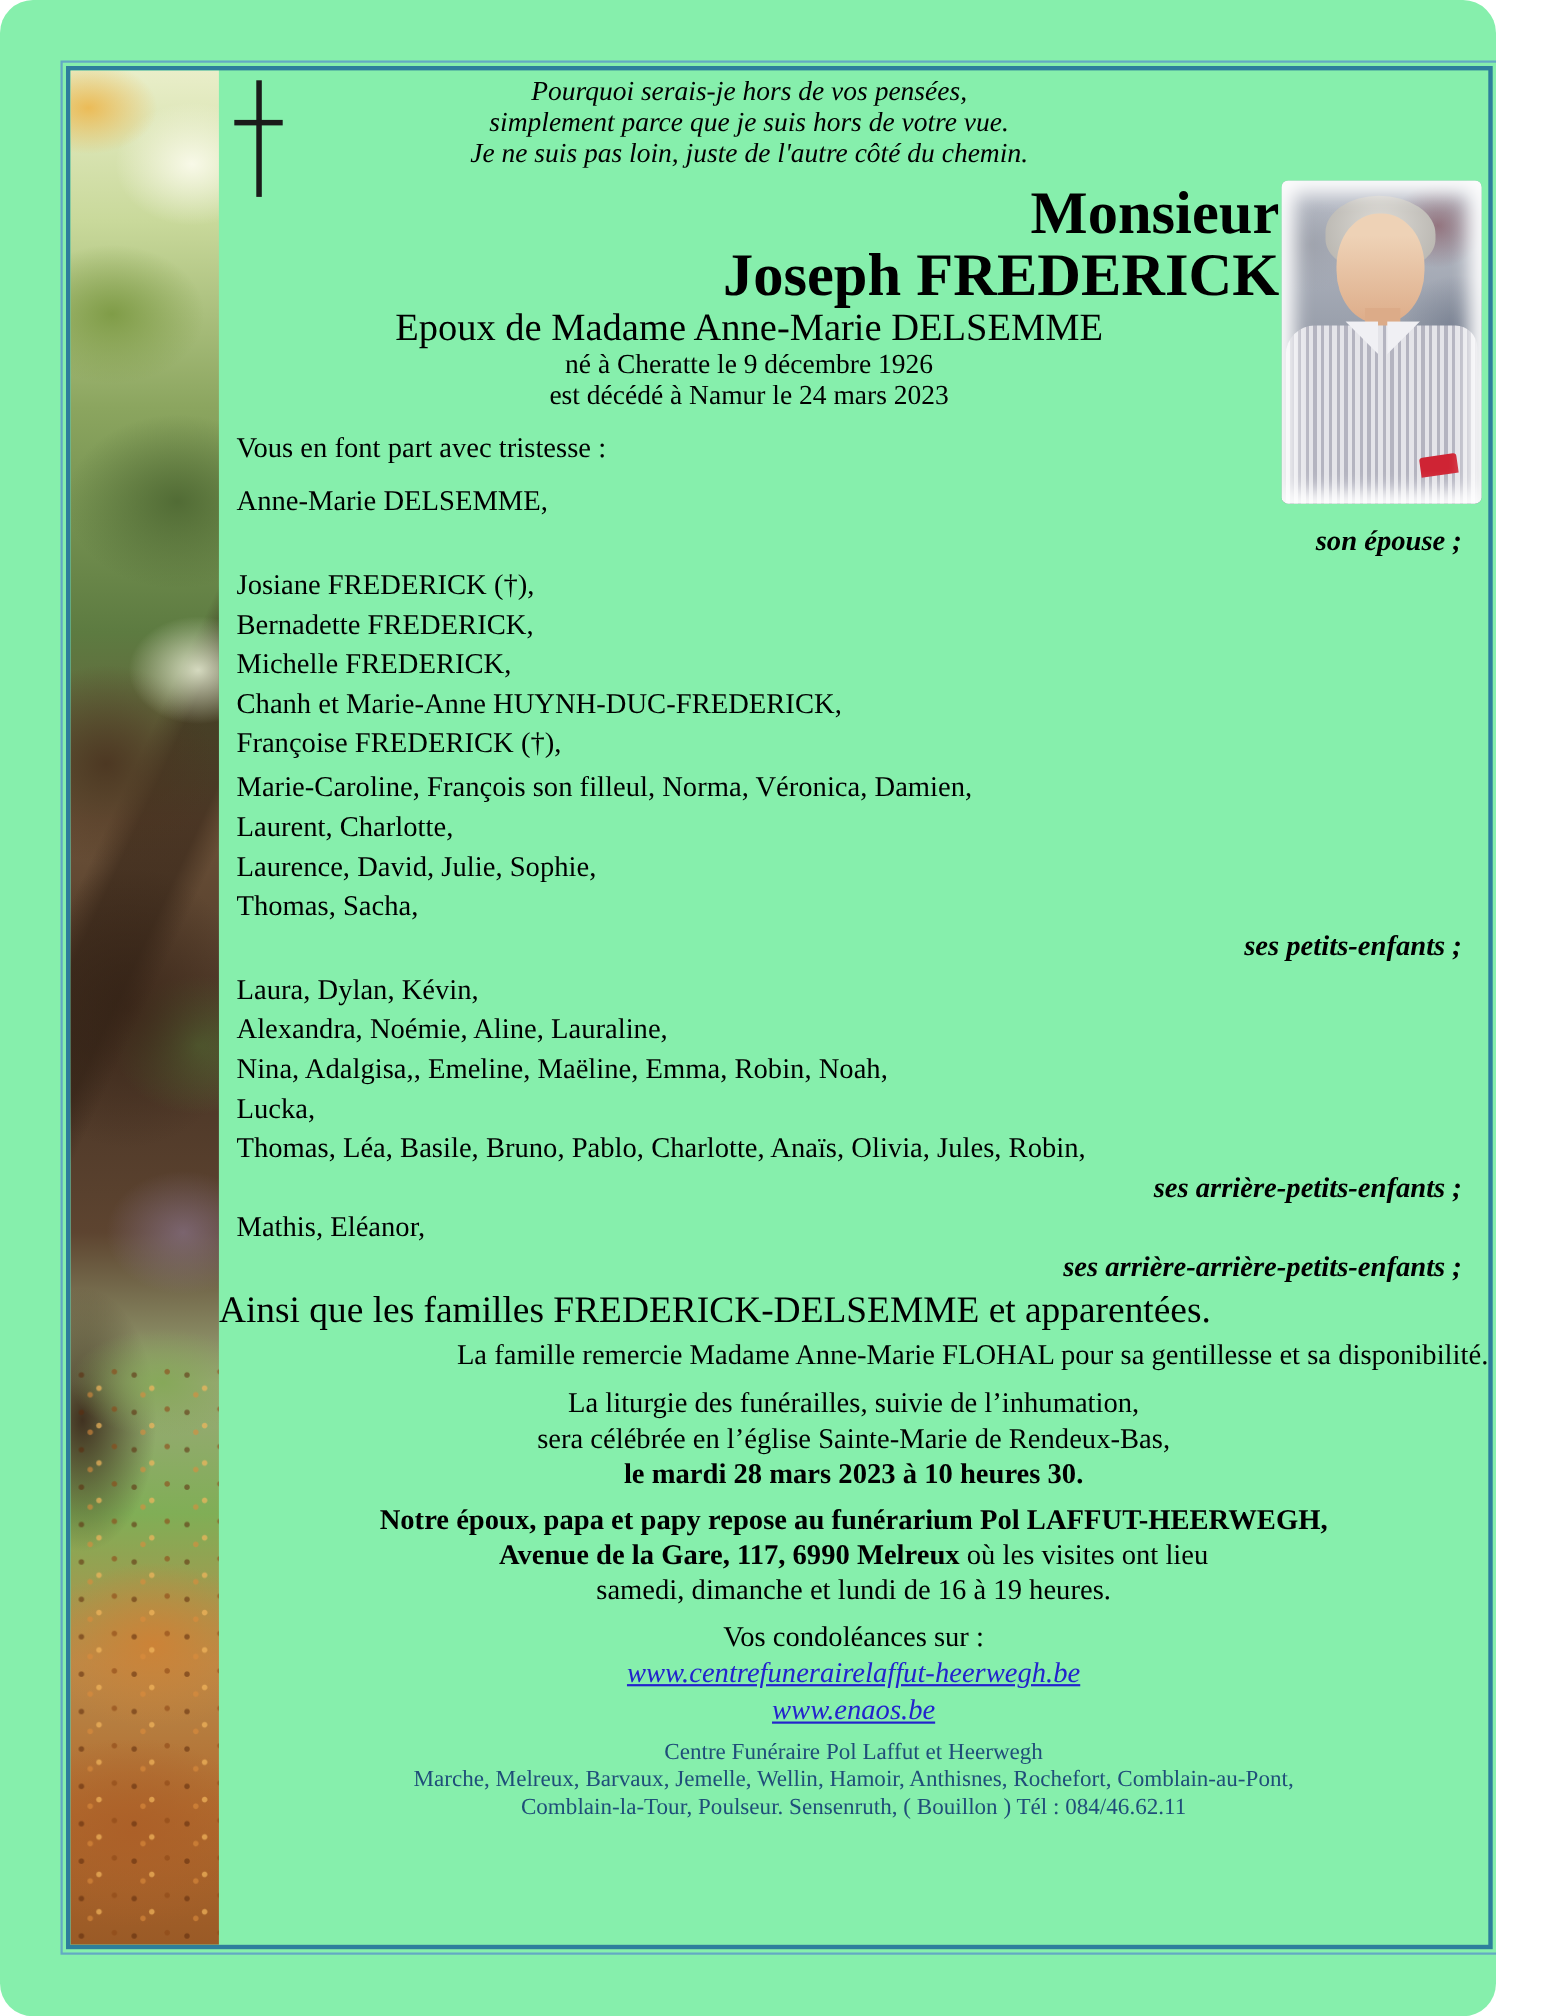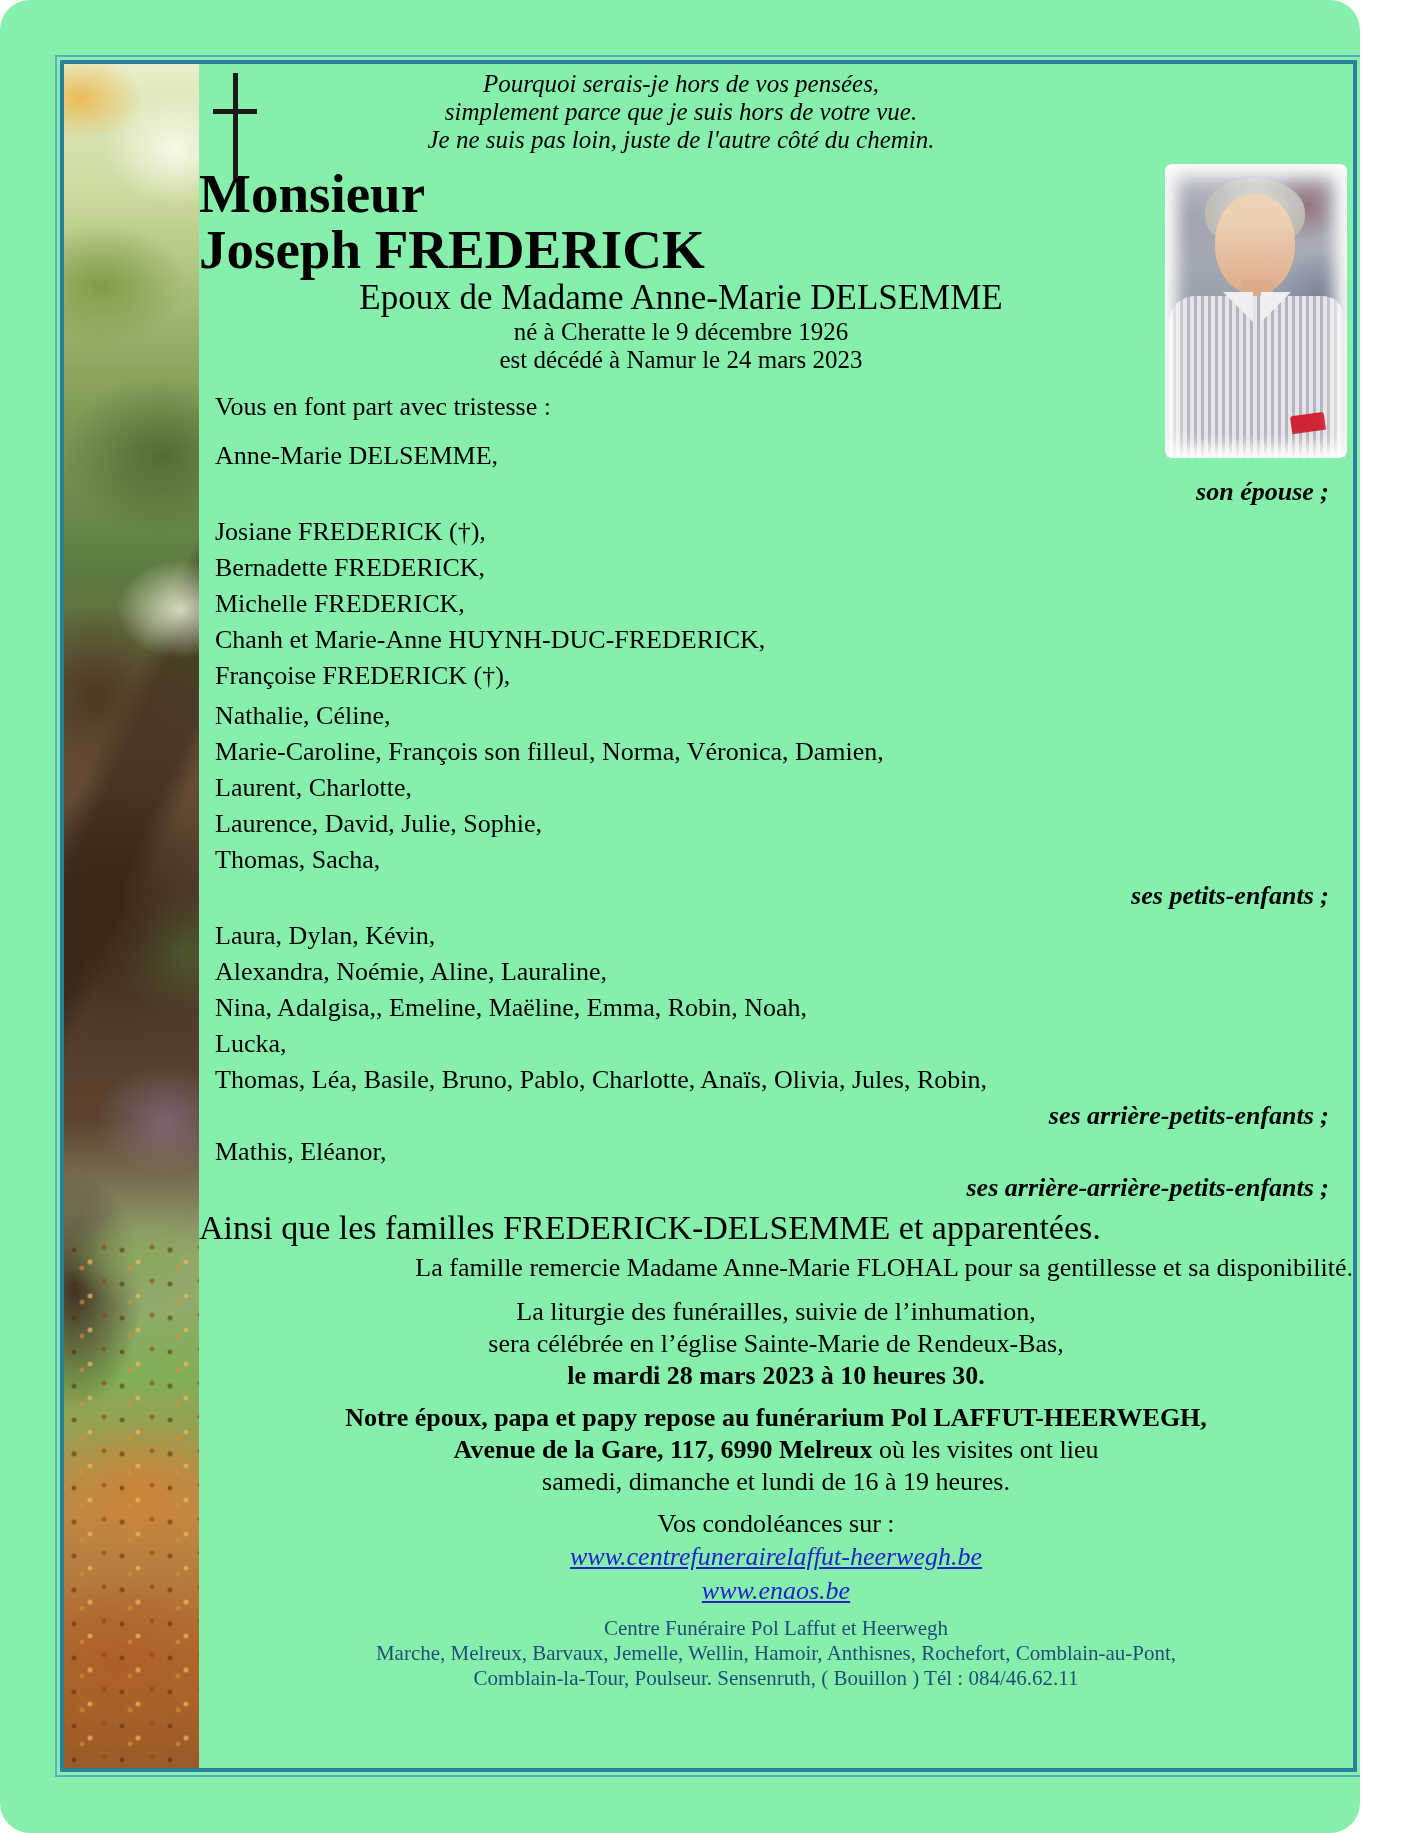--- a/index.html
+++ b/index.html
@@ -66,7 +66,7 @@
     box-shadow:inset 0 0 16px 12px rgba(255,255,255,.95);}
   
   .quote{margin:6px 190px 0 0;text-align:center;font-style:italic;font-size:25px;line-height:28px;}
-  .title-block{margin:12px 190px 0 0;text-align:left;font-weight:bold;font-size:55px;line-height:56px;}
+  .title-block{margin:12px 190px 0 0;text-align:right;font-weight:bold;font-size:55px;line-height:56px;}
   .epoux{margin:0 190px 0 0;text-align:center;font-size:35px;line-height:40px;}
   .dates{margin:0 190px 0 0;text-align:center;font-size:25px;line-height:28px;}
   .intro{margin-top:16px;padding-left:16px;font-size:26px;line-height:34px;}

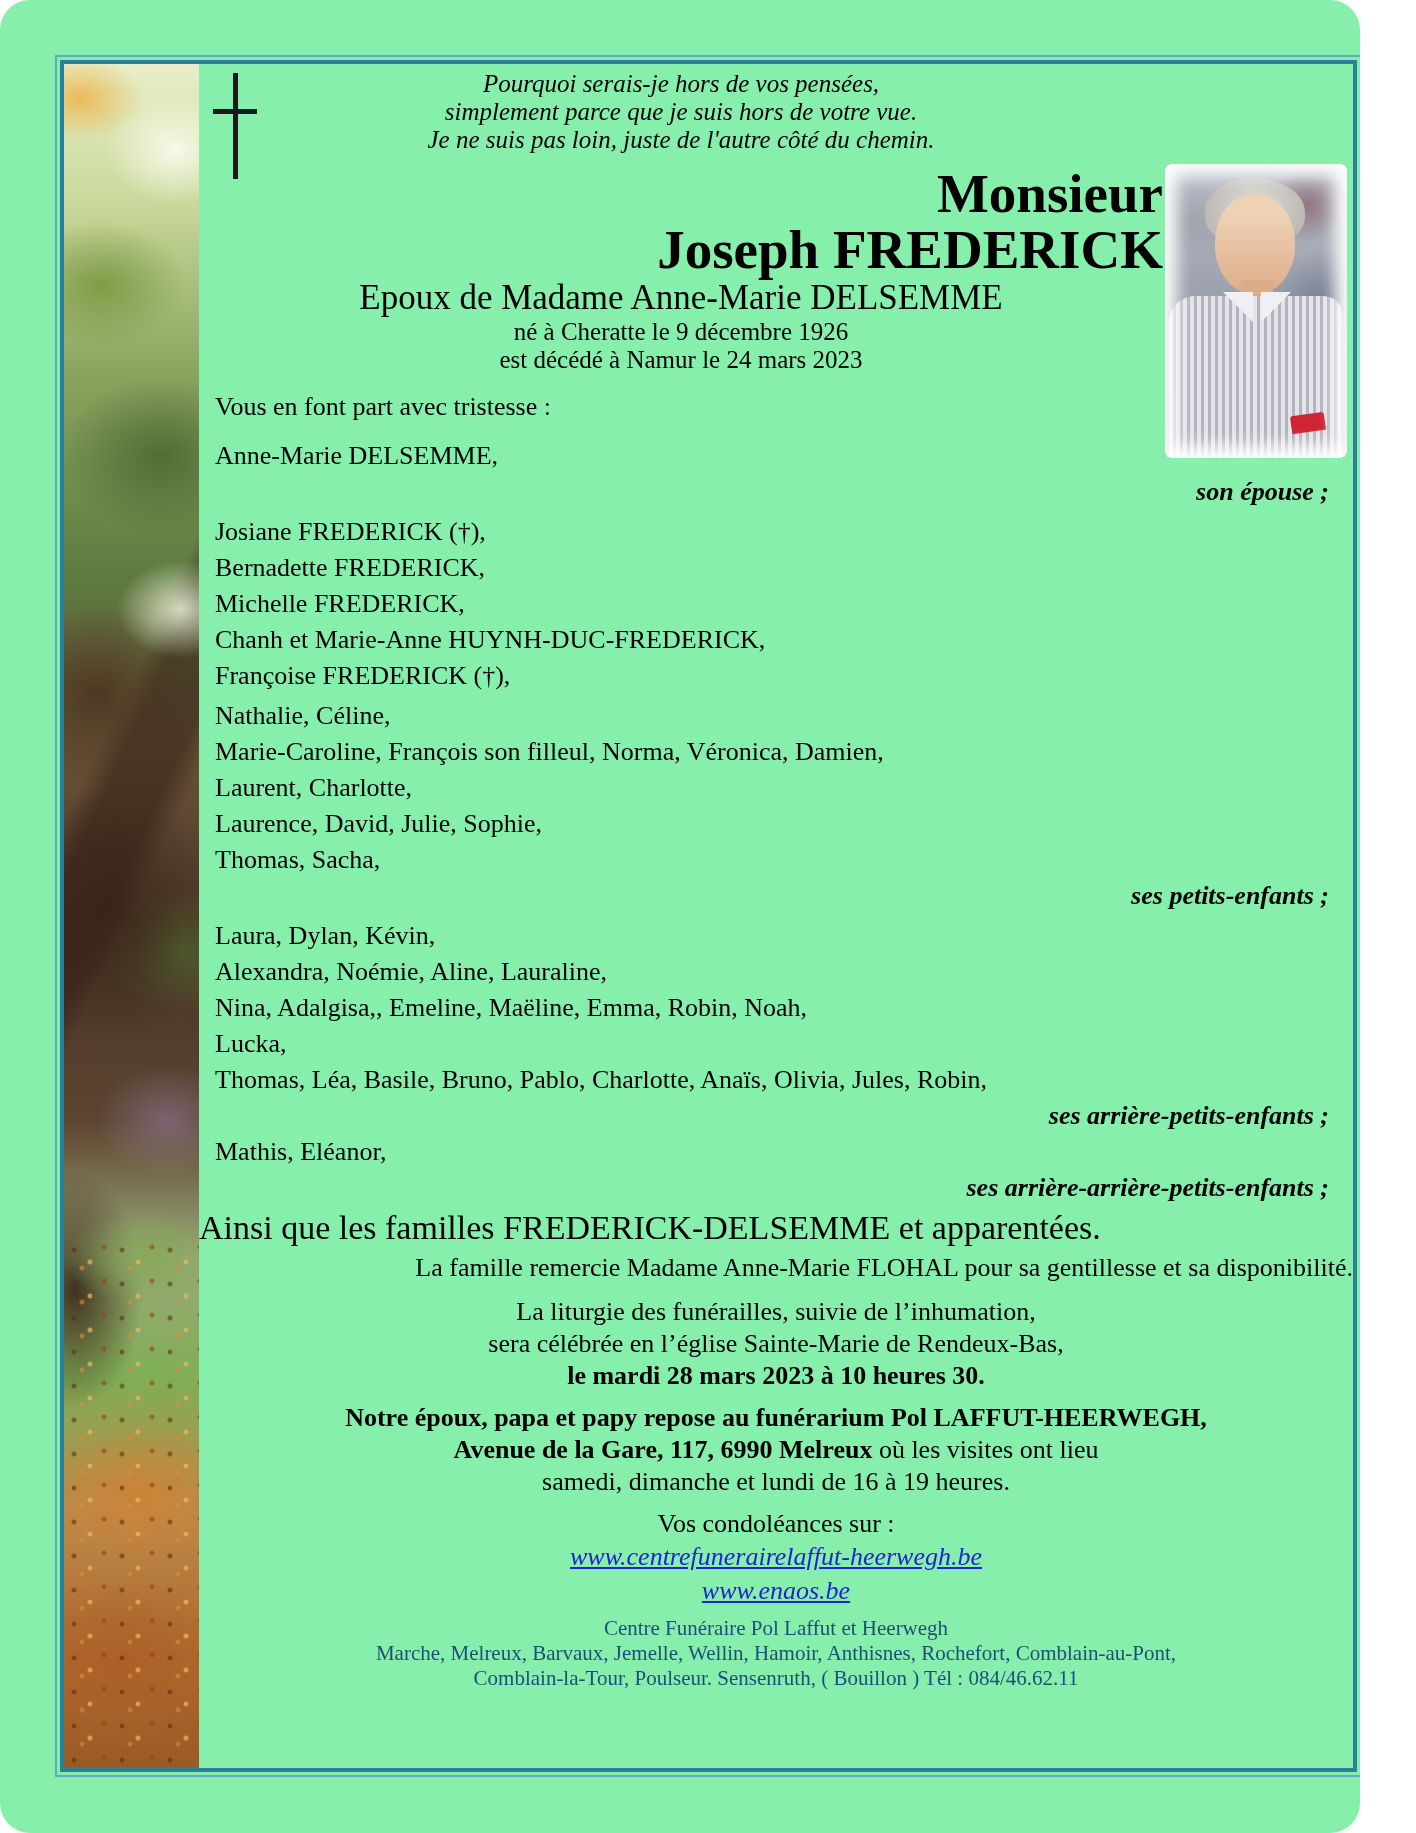--- a/index.html
+++ b/index.html
@@ -144,7 +144,6 @@
           </div>
 
         <div class="names mt4">
-            <div>Nathalie, Céline,</div>
             <div>Marie-Caroline, François son filleul, Norma, Véronica, Damien,</div>
             <div>Laurent, Charlotte,</div>
             <div>Laurence, David, Julie, Sophie,</div>

